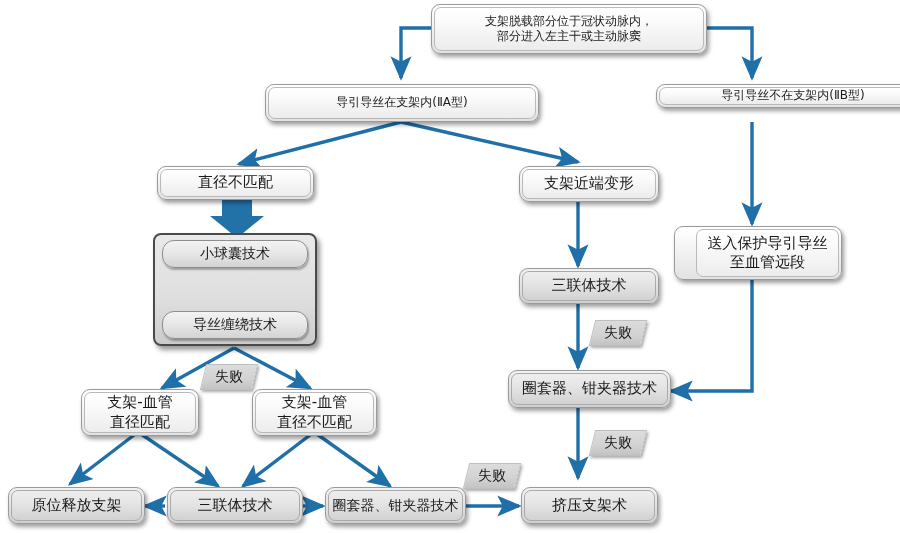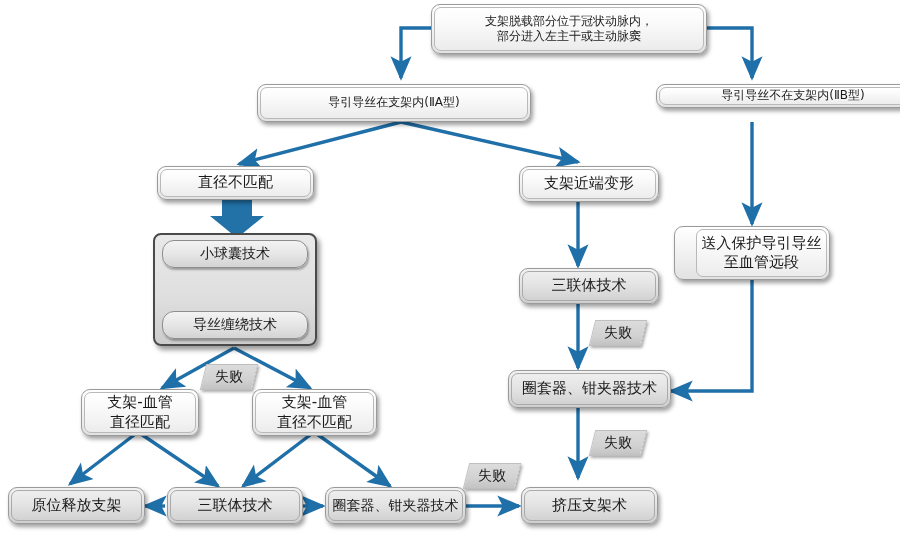--- a/index.html
+++ b/index.html
@@ -140,7 +140,7 @@
       </div>
   </div>
 
-  <div class="node" style="left:257px;top:84px;width:274px;height:38px;">
+  <div class="node" style="left:265px;top:84px;width:274px;height:38px;">
     <div class="inner f16">
         <span>导引导丝在支架内(ⅡA型)</span>
       </div>

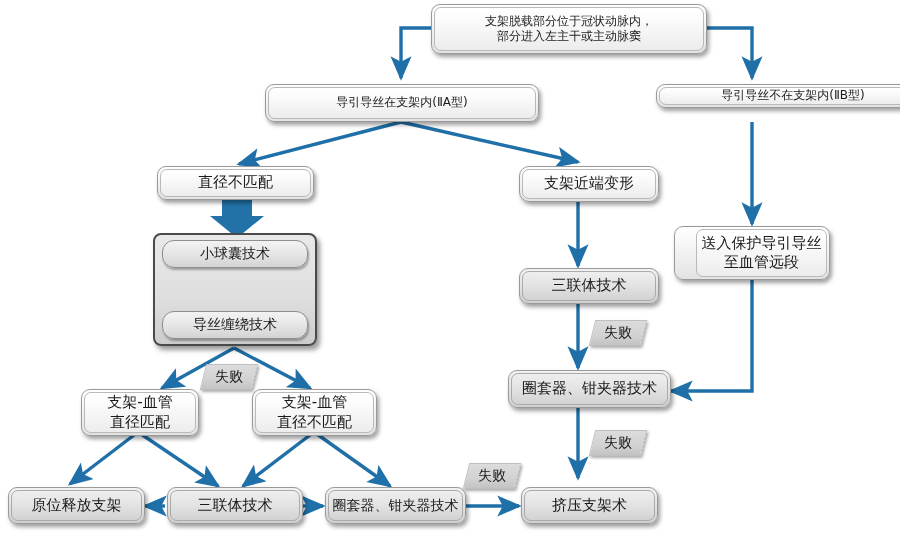--- a/index.html
+++ b/index.html
@@ -164,7 +164,7 @@
       </div>
   </div>
 
-  <div class="node" style="left:674px;top:226px;width:156px;height:54px;padding-left:21px;">
+  <div class="node" style="left:674px;top:226px;width:168px;height:54px;padding-left:21px;">
     <div class="inner f15">
         <span>送入保护导引导丝
 至血管远段</span>

